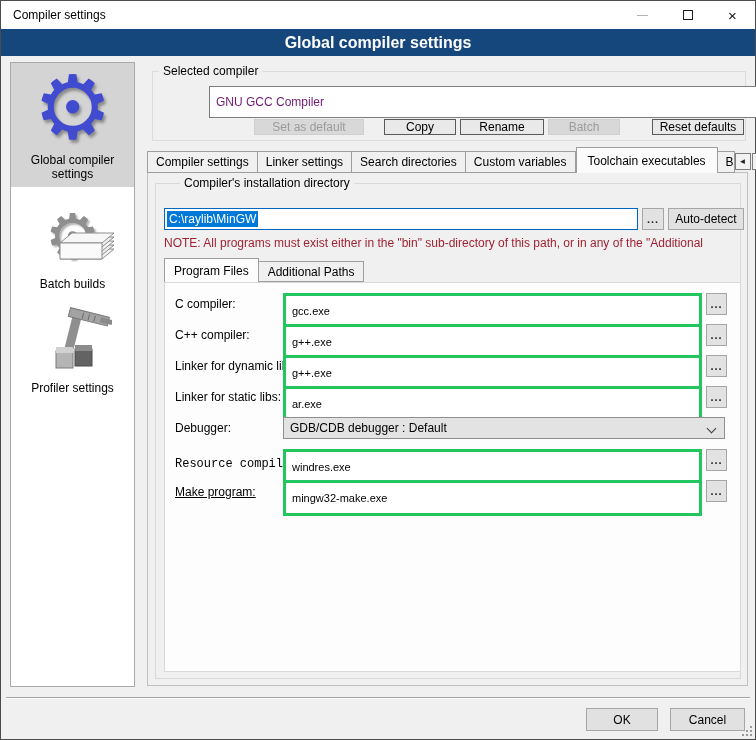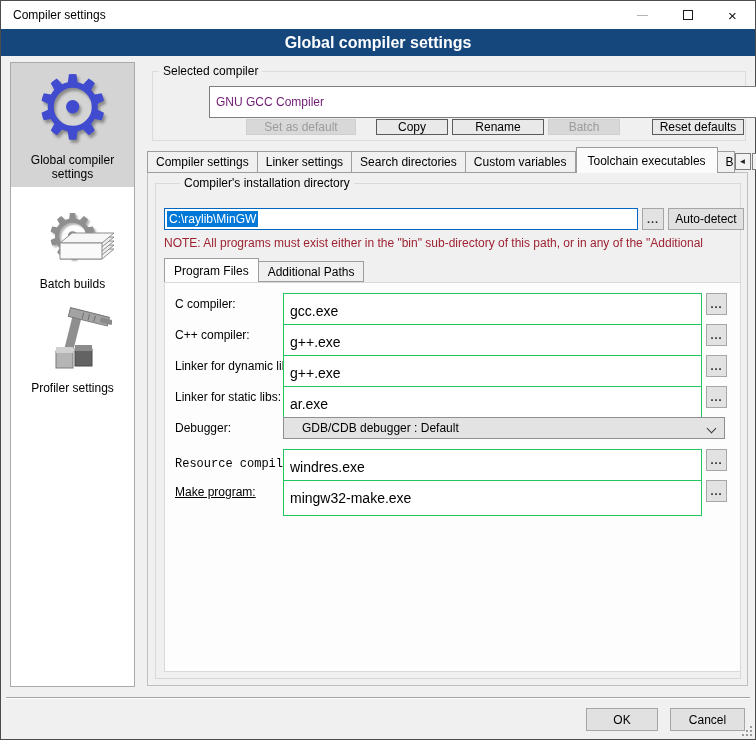--- a/index.html
+++ b/index.html
@@ -171,7 +171,7 @@
     <div style="width:20px;"></div>
     <div class="btn" style="width:72px;">Copy</div>
     <div style="width:4px;"></div>
-    <div class="btn" style="width:92px;">Rename</div>
+    <div class="btn" style="width:84px;">Rename</div>
     <div style="width:4px;"></div>
     <div class="btn disabled" style="width:72px;">Batch</div>
     <div style="width:32px;"></div>

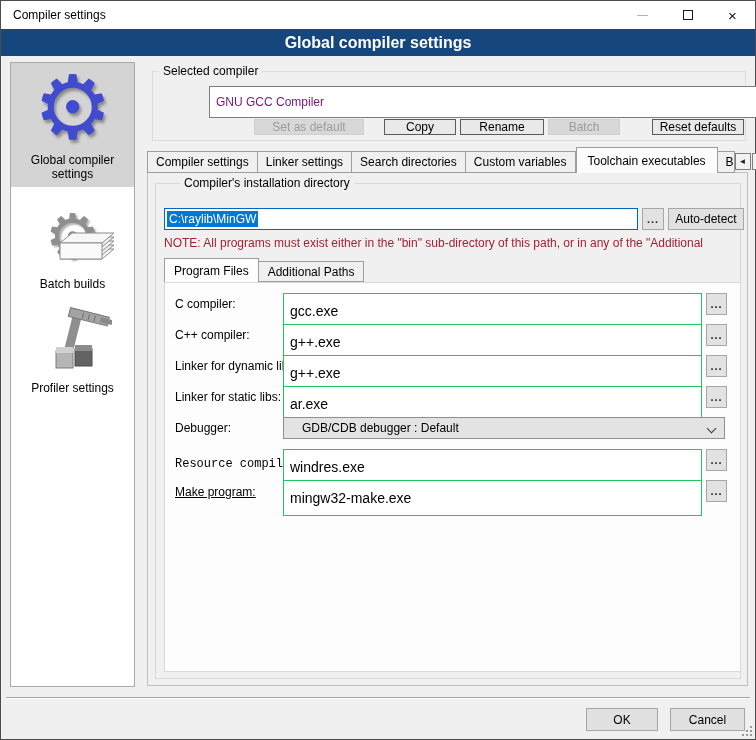--- a/index.html
+++ b/index.html
@@ -78,8 +78,8 @@
   .inner-page{ position:absolute; left:8px; top:98px; width:577px; height:390px; background:#fdfdfd;
     border:1px solid #d9d9d9; z-index:2; }
   .frow-label{ position:absolute; left:10px; font-size:12px; color:#000; }
-  .tfield{ position:absolute; left:118px; width:419px; height:36px; background:#fff; border:1px solid #22c55e;
-    font-size:14px; display:flex; align-items:center; padding-left:6px; color:#000; }
+  .tfield{ position:absolute; left:118px; width:419px; height:36px; background:#fff; border:3px solid #22c55e;
+    font-size:11px; display:flex; align-items:center; padding-left:6px; color:#000; }
   .select{ position:absolute; left:118px; width:442px; height:22px; background:#e3e3e3; border:1px solid #8f8f8f;
     font-size:12px; display:flex; align-items:center; padding-left:18px; color:#000; }
   .row-browse{ left:541px; width:21px; height:22px; }

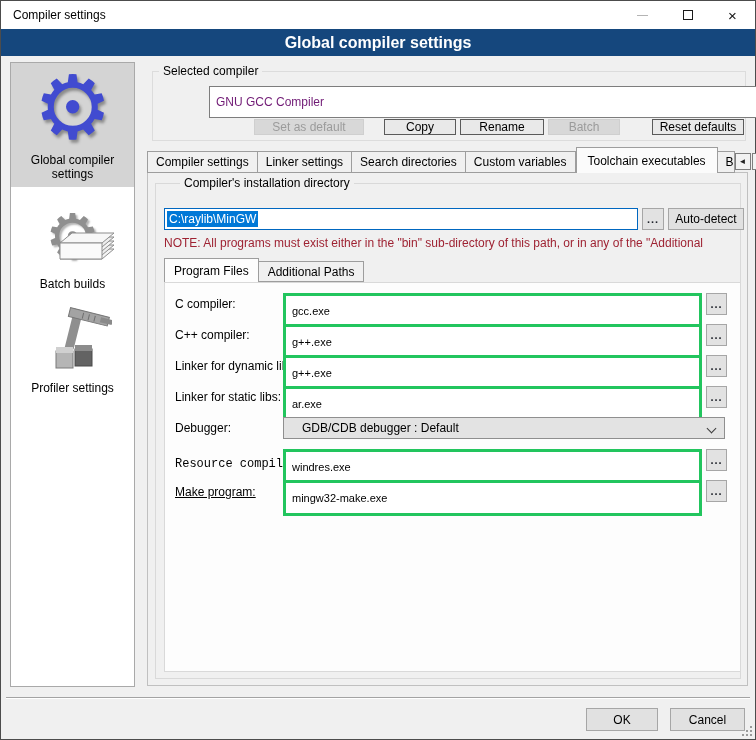--- a/index.html
+++ b/index.html
@@ -81,7 +81,7 @@
   .tfield{ position:absolute; left:118px; width:419px; height:36px; background:#fff; border:3px solid #22c55e;
     font-size:11px; display:flex; align-items:center; padding-left:6px; color:#000; }
   .select{ position:absolute; left:118px; width:442px; height:22px; background:#e3e3e3; border:1px solid #8f8f8f;
-    font-size:12px; display:flex; align-items:center; padding-left:18px; color:#000; }
+    font-size:12px; display:flex; align-items:center; padding-left:6px; color:#000; }
   .row-browse{ left:541px; width:21px; height:22px; }
   
   .separator{ position:absolute; left:6px; right:6px; top:697px; height:2px;

